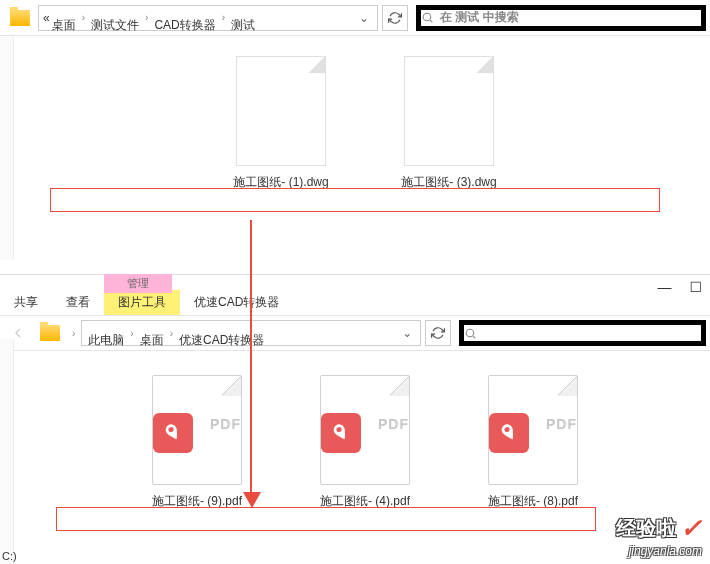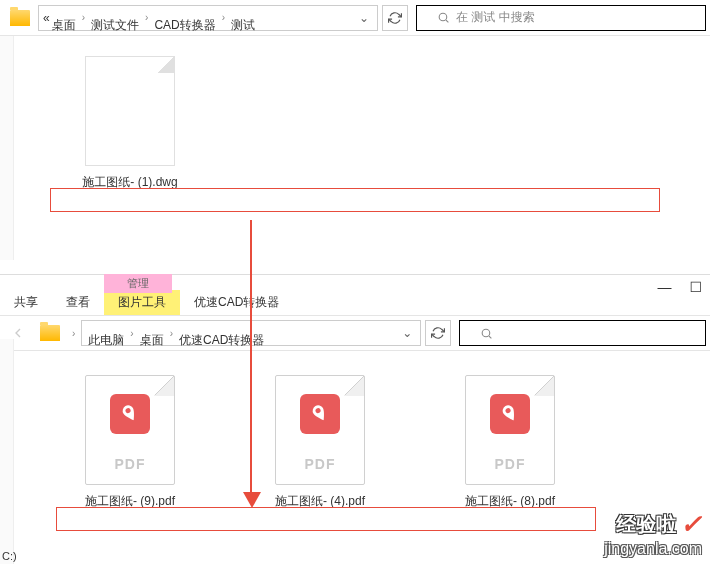--- a/index.html
+++ b/index.html
@@ -21,7 +21,7 @@
     
     .refresh-btn { width: 26px; height: 26px; border: 1px solid #ccc; display: flex; align-items: center; justify-content: center; margin-left: 2px; color: #555; }
     
-    .search-box { display: flex; align-items: center; flex: 1; height: 26px; border: 1px solid #000000; margin-left: 6px; padding: 0 20px; color: #888; font-size: 12px; gap: 6px; }
+    .search-box { display: flex; align-items: center; flex: 1; height: 26px; border: 5px solid #000000; margin-left: 6px; padding: 0 0; color: #888; font-size: 12px; gap: 6px; font-weight: bold; }
     
     .file-area { padding: 20px 40px 10px 40px; display: flex; gap: 50px; position: relative; }
     .file-item { display: flex; flex-direction: column; align-items: center; width: 140px; }

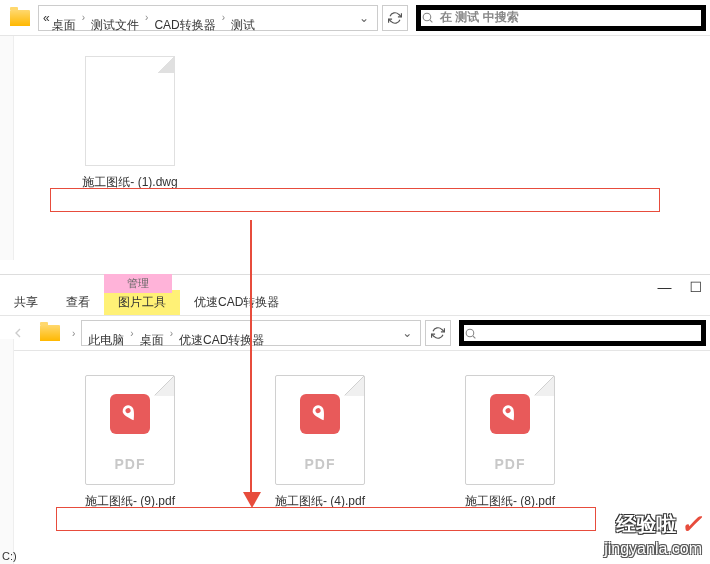--- a/index.html
+++ b/index.html
@@ -23,7 +23,7 @@
     
     .search-box { display: flex; align-items: center; flex: 1; height: 26px; border: 5px solid #000000; margin-left: 6px; padding: 0 0; color: #888; font-size: 12px; gap: 6px; font-weight: bold; }
     
-    .file-area { padding: 20px 40px 10px 40px; display: flex; gap: 50px; position: relative; }
+    .file-area { padding: 20px 40px 10px 40px; display: flex; gap: 28px; position: relative; justify-content: center; }
     .file-item { display: flex; flex-direction: column; align-items: center; width: 140px; }
     .file-thumb { width: 90px; height: 110px; background: #fff; border: 1px solid #e0e0e0; position: relative; }
     .file-thumb:before { content: ""; position: absolute; top: 0; right: 0; width: 16px; height: 16px; background: linear-gradient(135deg, #fff 50%, #e0e0e0 50%); }

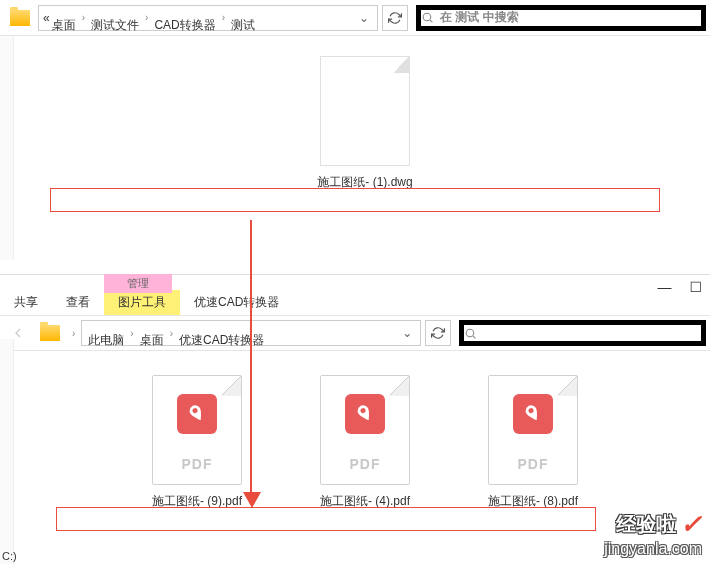--- a/index.html
+++ b/index.html
@@ -94,6 +94,10 @@
     <div class="file-item">
       <div class="file-thumb"></div>
       <div class="file-label">施工图纸- (1).dwg</div>
+    </div>
+    <div class="file-item">
+      <div class="file-thumb"></div>
+      <div class="file-label">施工图纸- (3).dwg</div>
     </div>
   </div>
 </div>

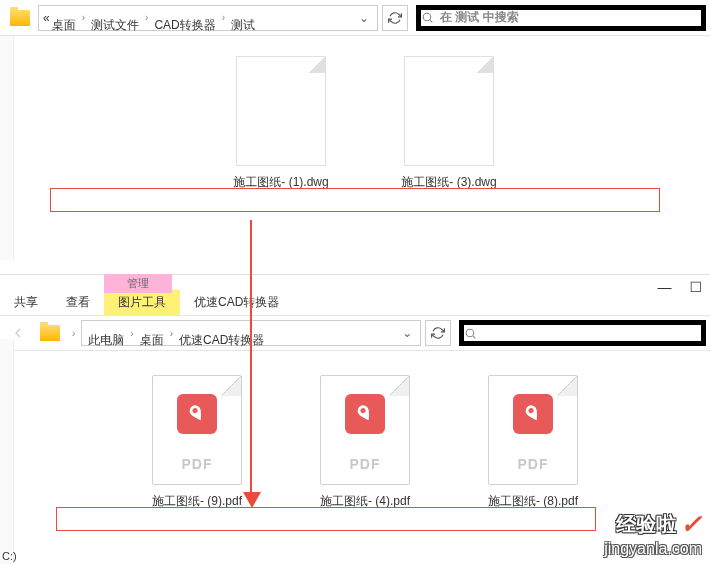--- a/index.html
+++ b/index.html
@@ -31,7 +31,7 @@
     
     .sel-box { position: absolute; border: 1px solid #e74c3c; pointer-events: none; }
     
-    .pdf-thumb { width: 90px; height: 110px; background: #fff; border: 1px solid #d0d0d0; border-radius: 2px; position: relative; display: flex; flex-direction: column; align-items: center; justify-content: space-between; padding-bottom: 12px; }
+    .pdf-thumb { width: 90px; height: 110px; background: #fff; border: 1px solid #d0d0d0; border-radius: 2px; position: relative; display: flex; flex-direction: row; align-items: center; justify-content: space-between; padding-bottom: 12px; }
     .pdf-thumb:before { content: ""; position: absolute; top: 0; right: 0; width: 20px; height: 20px; background: linear-gradient(135deg, transparent 48%, #d0d0d0 50%, #f0f0f0 52%); border-bottom-left-radius: 2px; }
     .pdf-badge { width: 40px; height: 40px; background: #e85a5a; border-radius: 6px; margin-top: 18px; display: flex; align-items: center; justify-content: center; }
     .pdf-text { font-size: 14px; font-weight: bold; color: #c8c8c8; letter-spacing: 1px; }

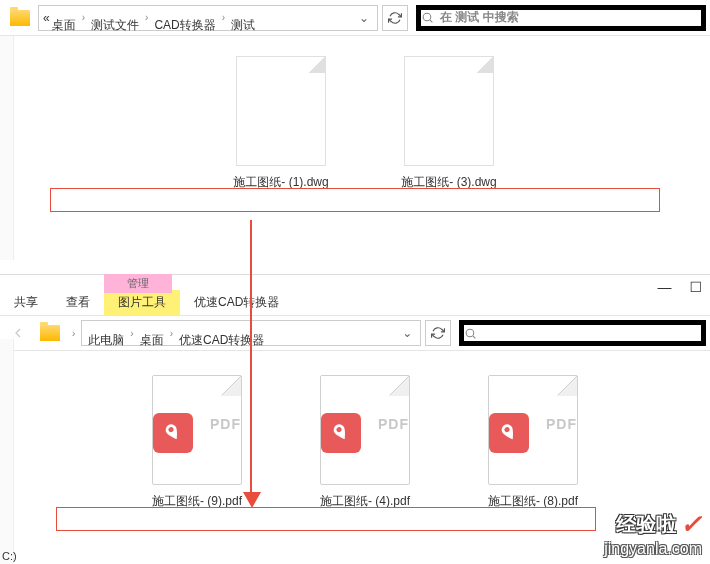--- a/index.html
+++ b/index.html
@@ -50,7 +50,7 @@
     .watermark { position: absolute; right: 8px; bottom: 6px; text-align: right; z-index: 20; }
     .wm-top { font-size: 20px; font-weight: bold; color: #fff; text-shadow: -1px -1px 0 #333, 1px -1px 0 #333, -1px 1px 0 #333, 1px 1px 0 #333; display: flex; align-items: center; gap: 4px; margin-left: 20px; }
     .wm-check { color: #e74c3c; font-size: 26px; text-shadow: -1px -1px 0 #fff, 1px -1px 0 #fff, -1px 1px 0 #fff, 1px 1px 0 #fff; font-style: italic; }
-    .wm-bottom { font-size: 16px; color: #fff; text-shadow: -1px -1px 0 #555, 1px -1px 0 #555, -1px 1px 0 #555, 1px 1px 0 #555; }
+    .wm-bottom { font-size: 12px; color: #fff; text-shadow: -1px -1px 0 #555, 1px -1px 0 #555, -1px 1px 0 #555, 1px 1px 0 #555; font-style: italic; }
     
     .small-bar { position: absolute; left: 0; width: 14px; background: #fafafa; border-right: 1px solid #eee; }
     

